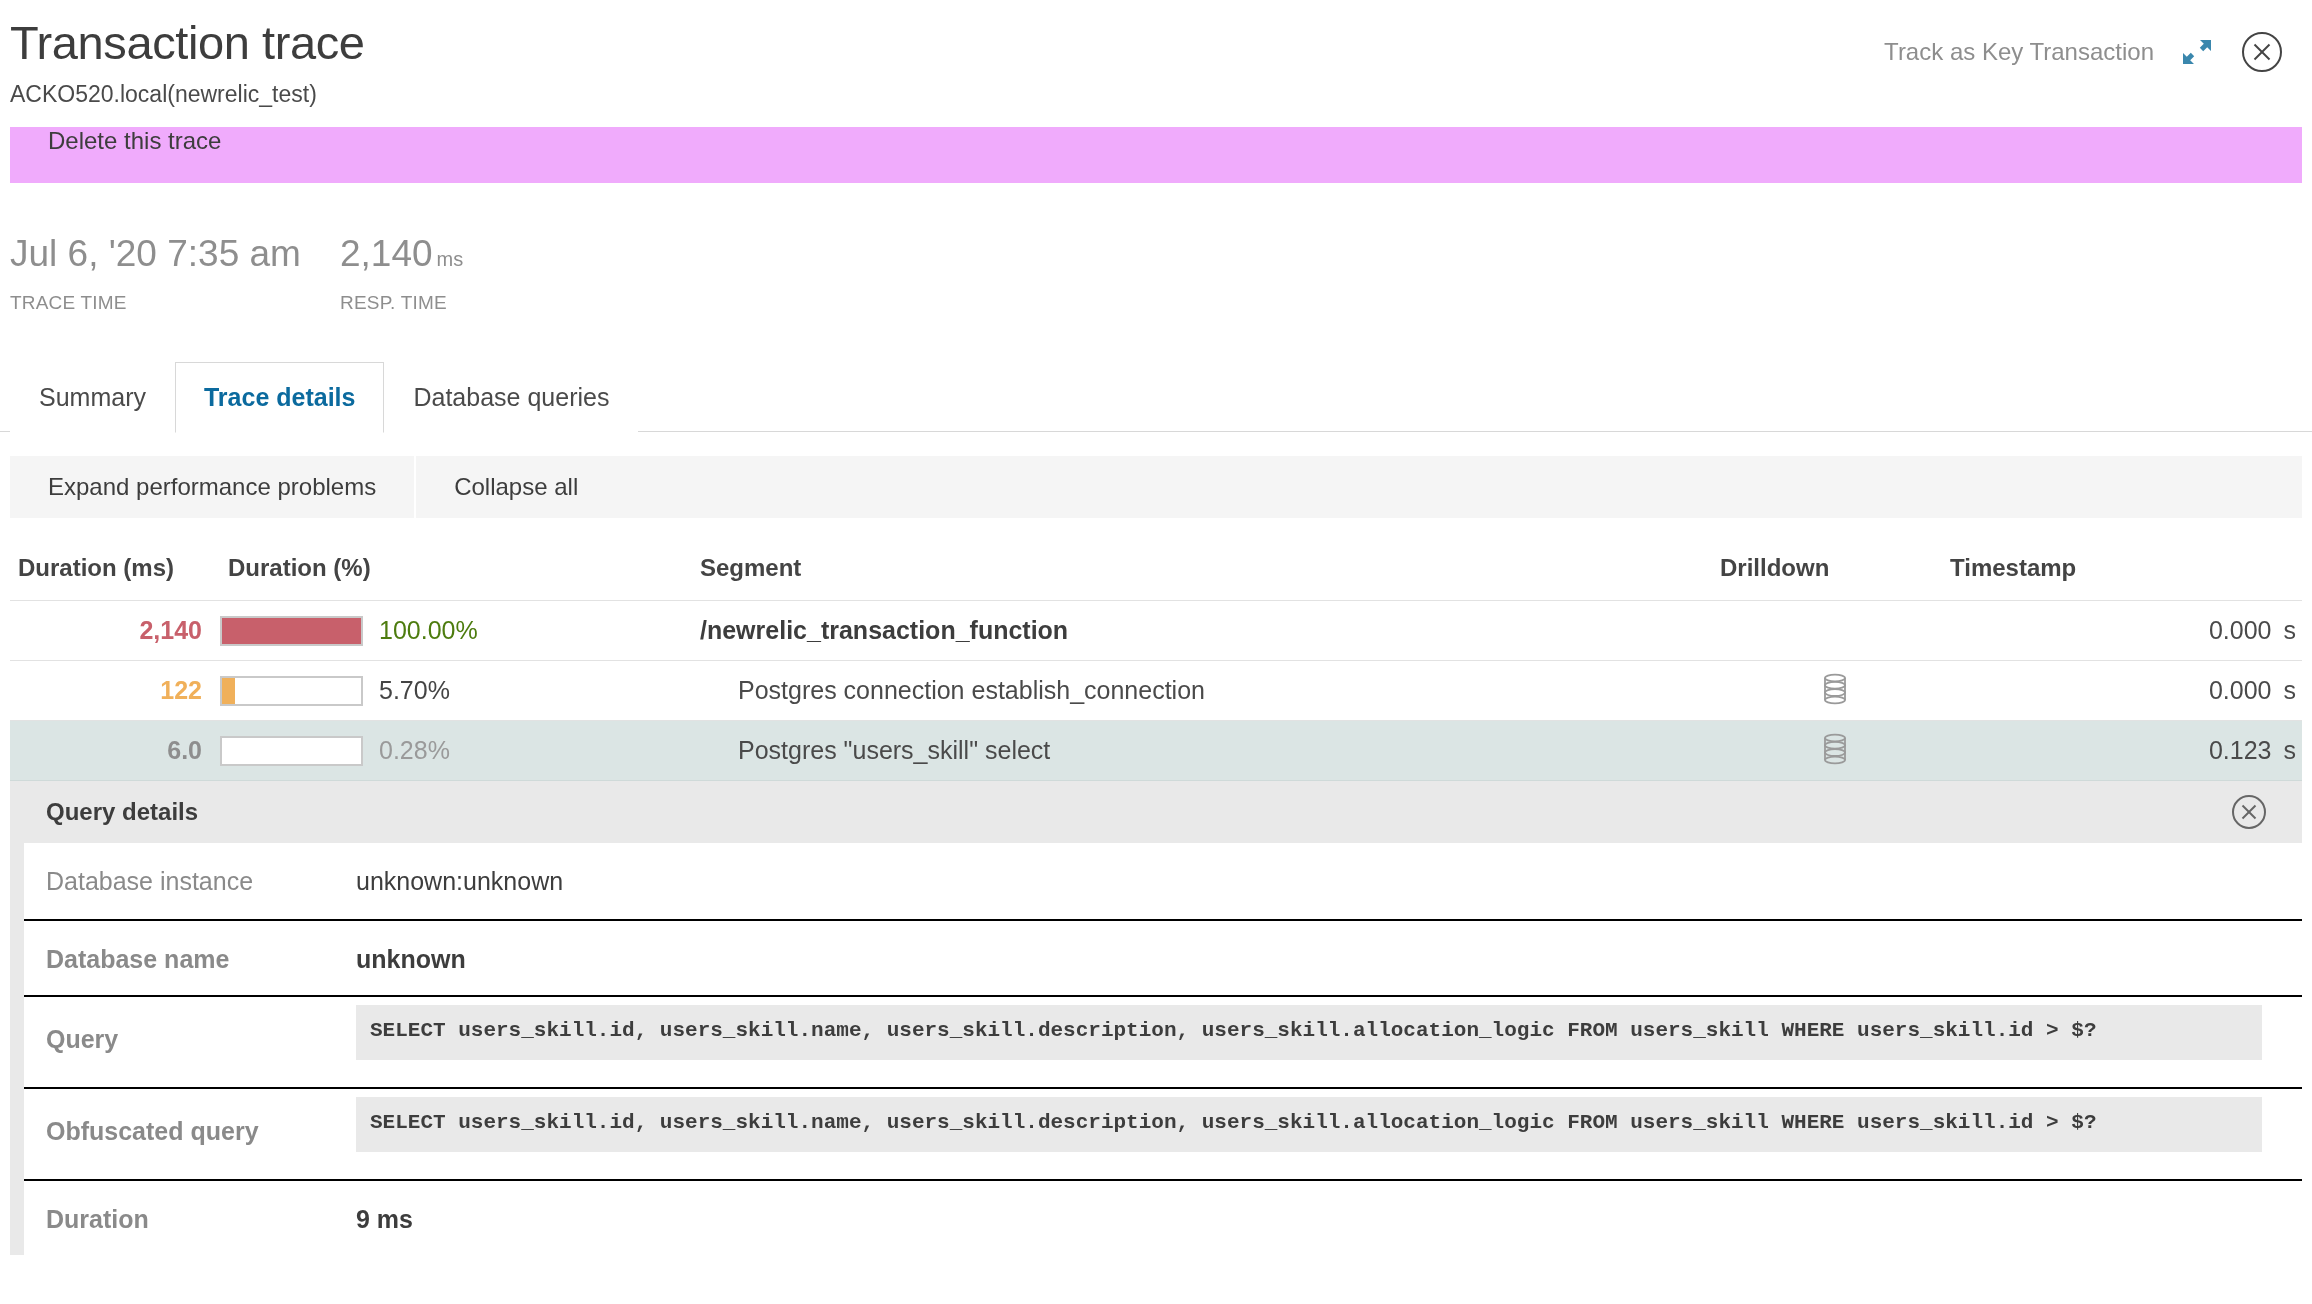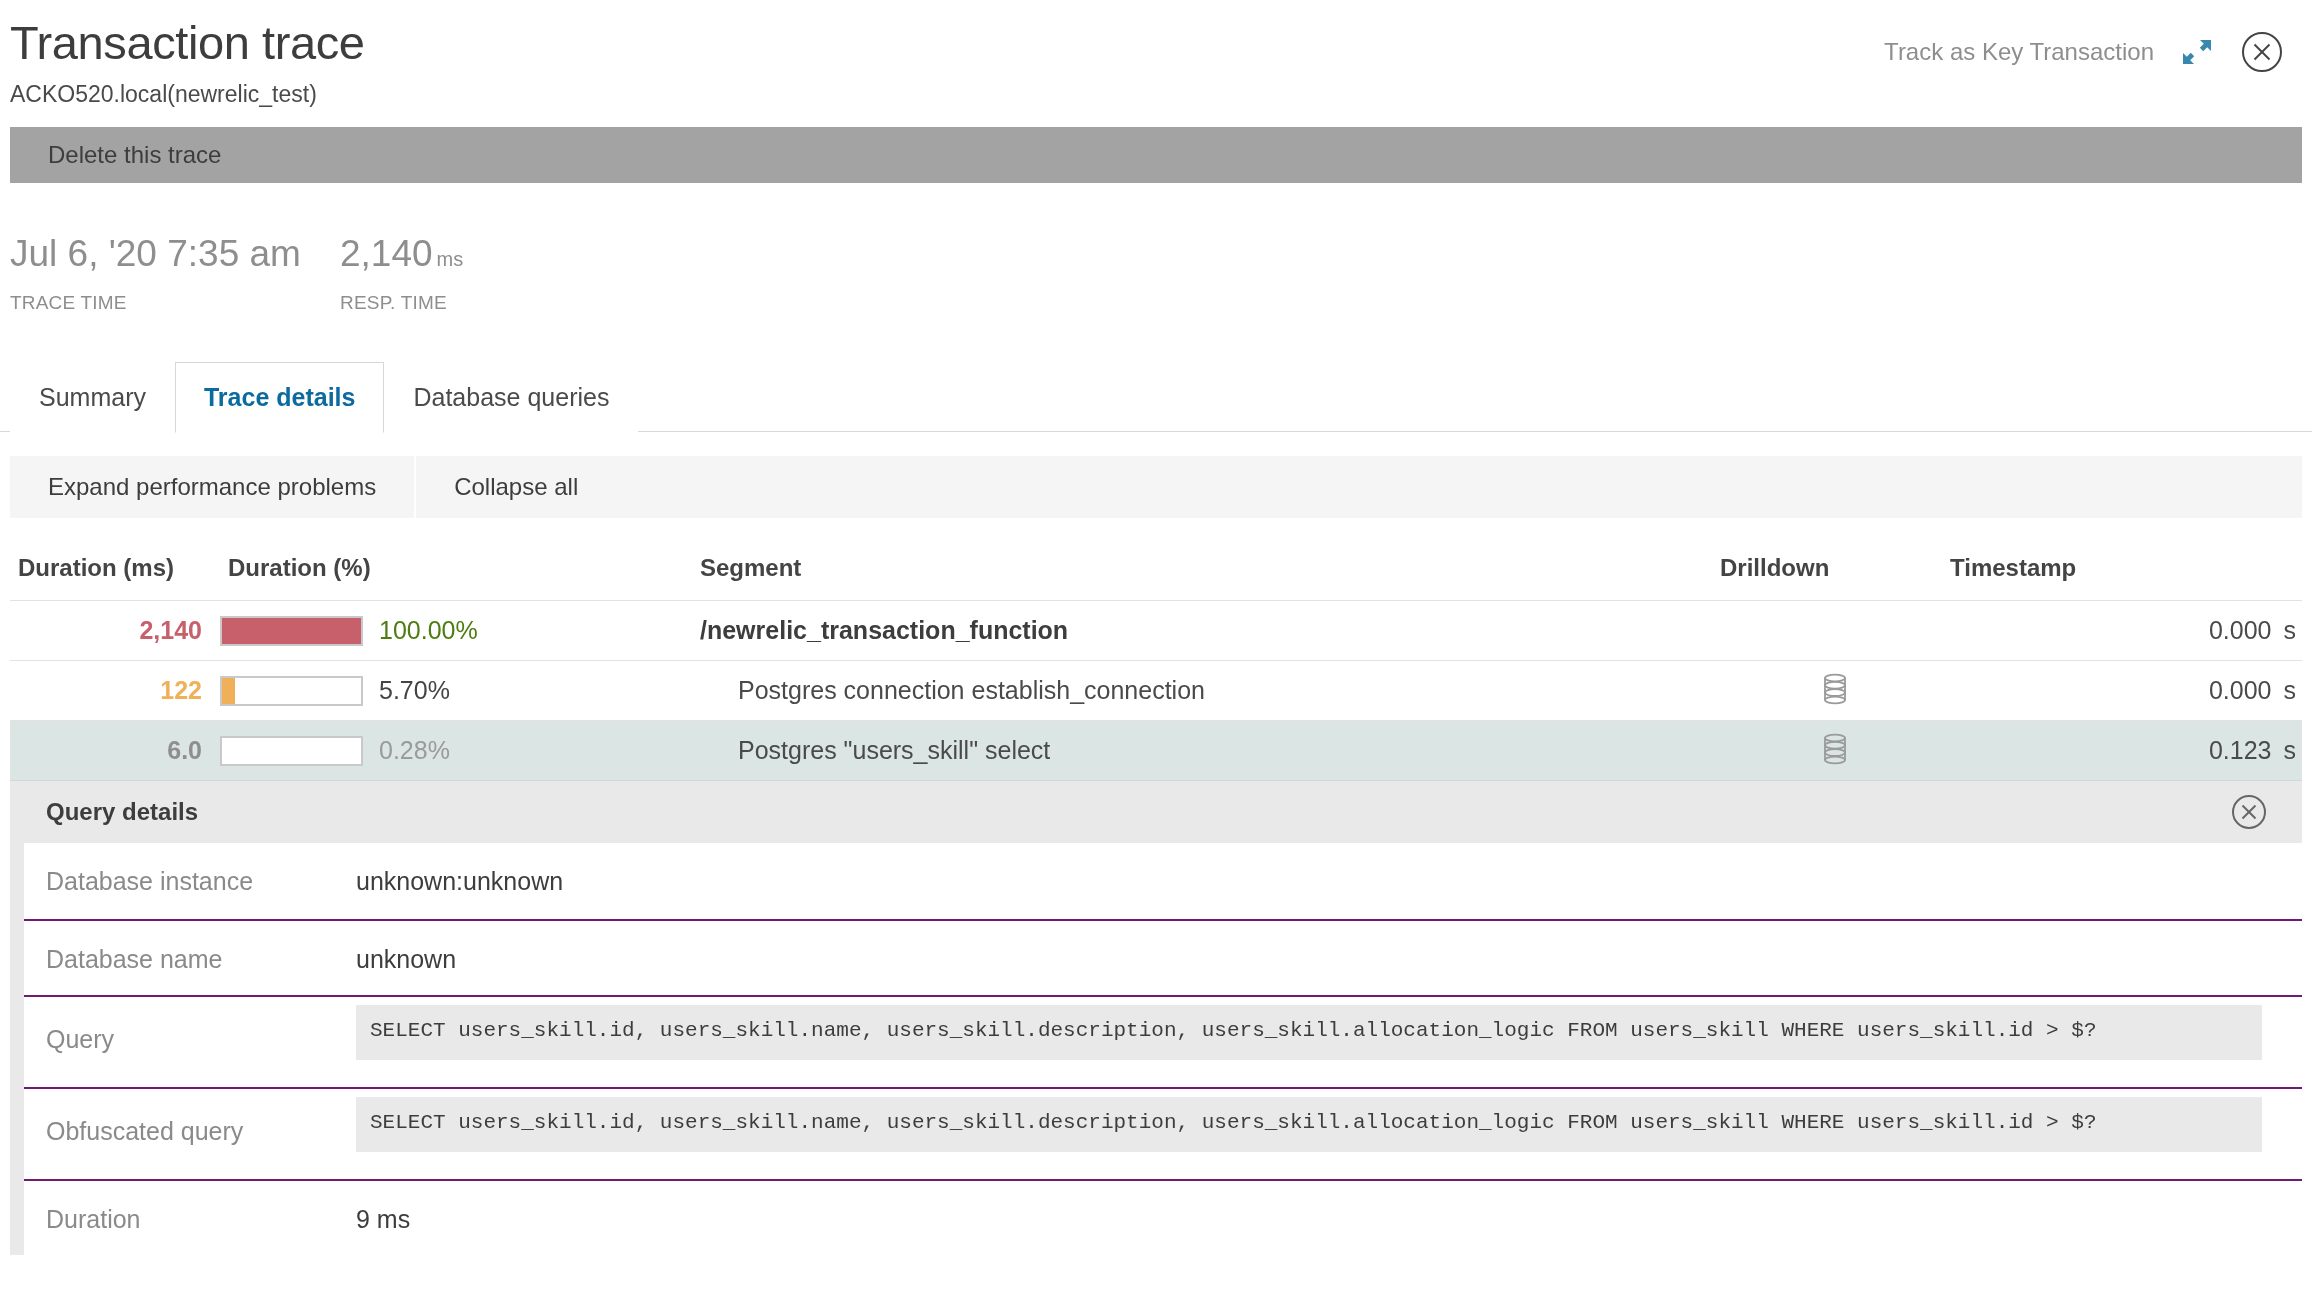--- a/index.html
+++ b/index.html
@@ -76,9 +76,9 @@
     margin: 20px 0 0 10px;
     width: 2292px;
     height: 56px;
-    background: #a3a3a3;
-    display: flex;
-    align-items: center;
+    background: #f0abfc;
+    display: flex;
+    align-items: flex-start;
   }
   .delete-bar .delete-label {
     font-size: 24px;

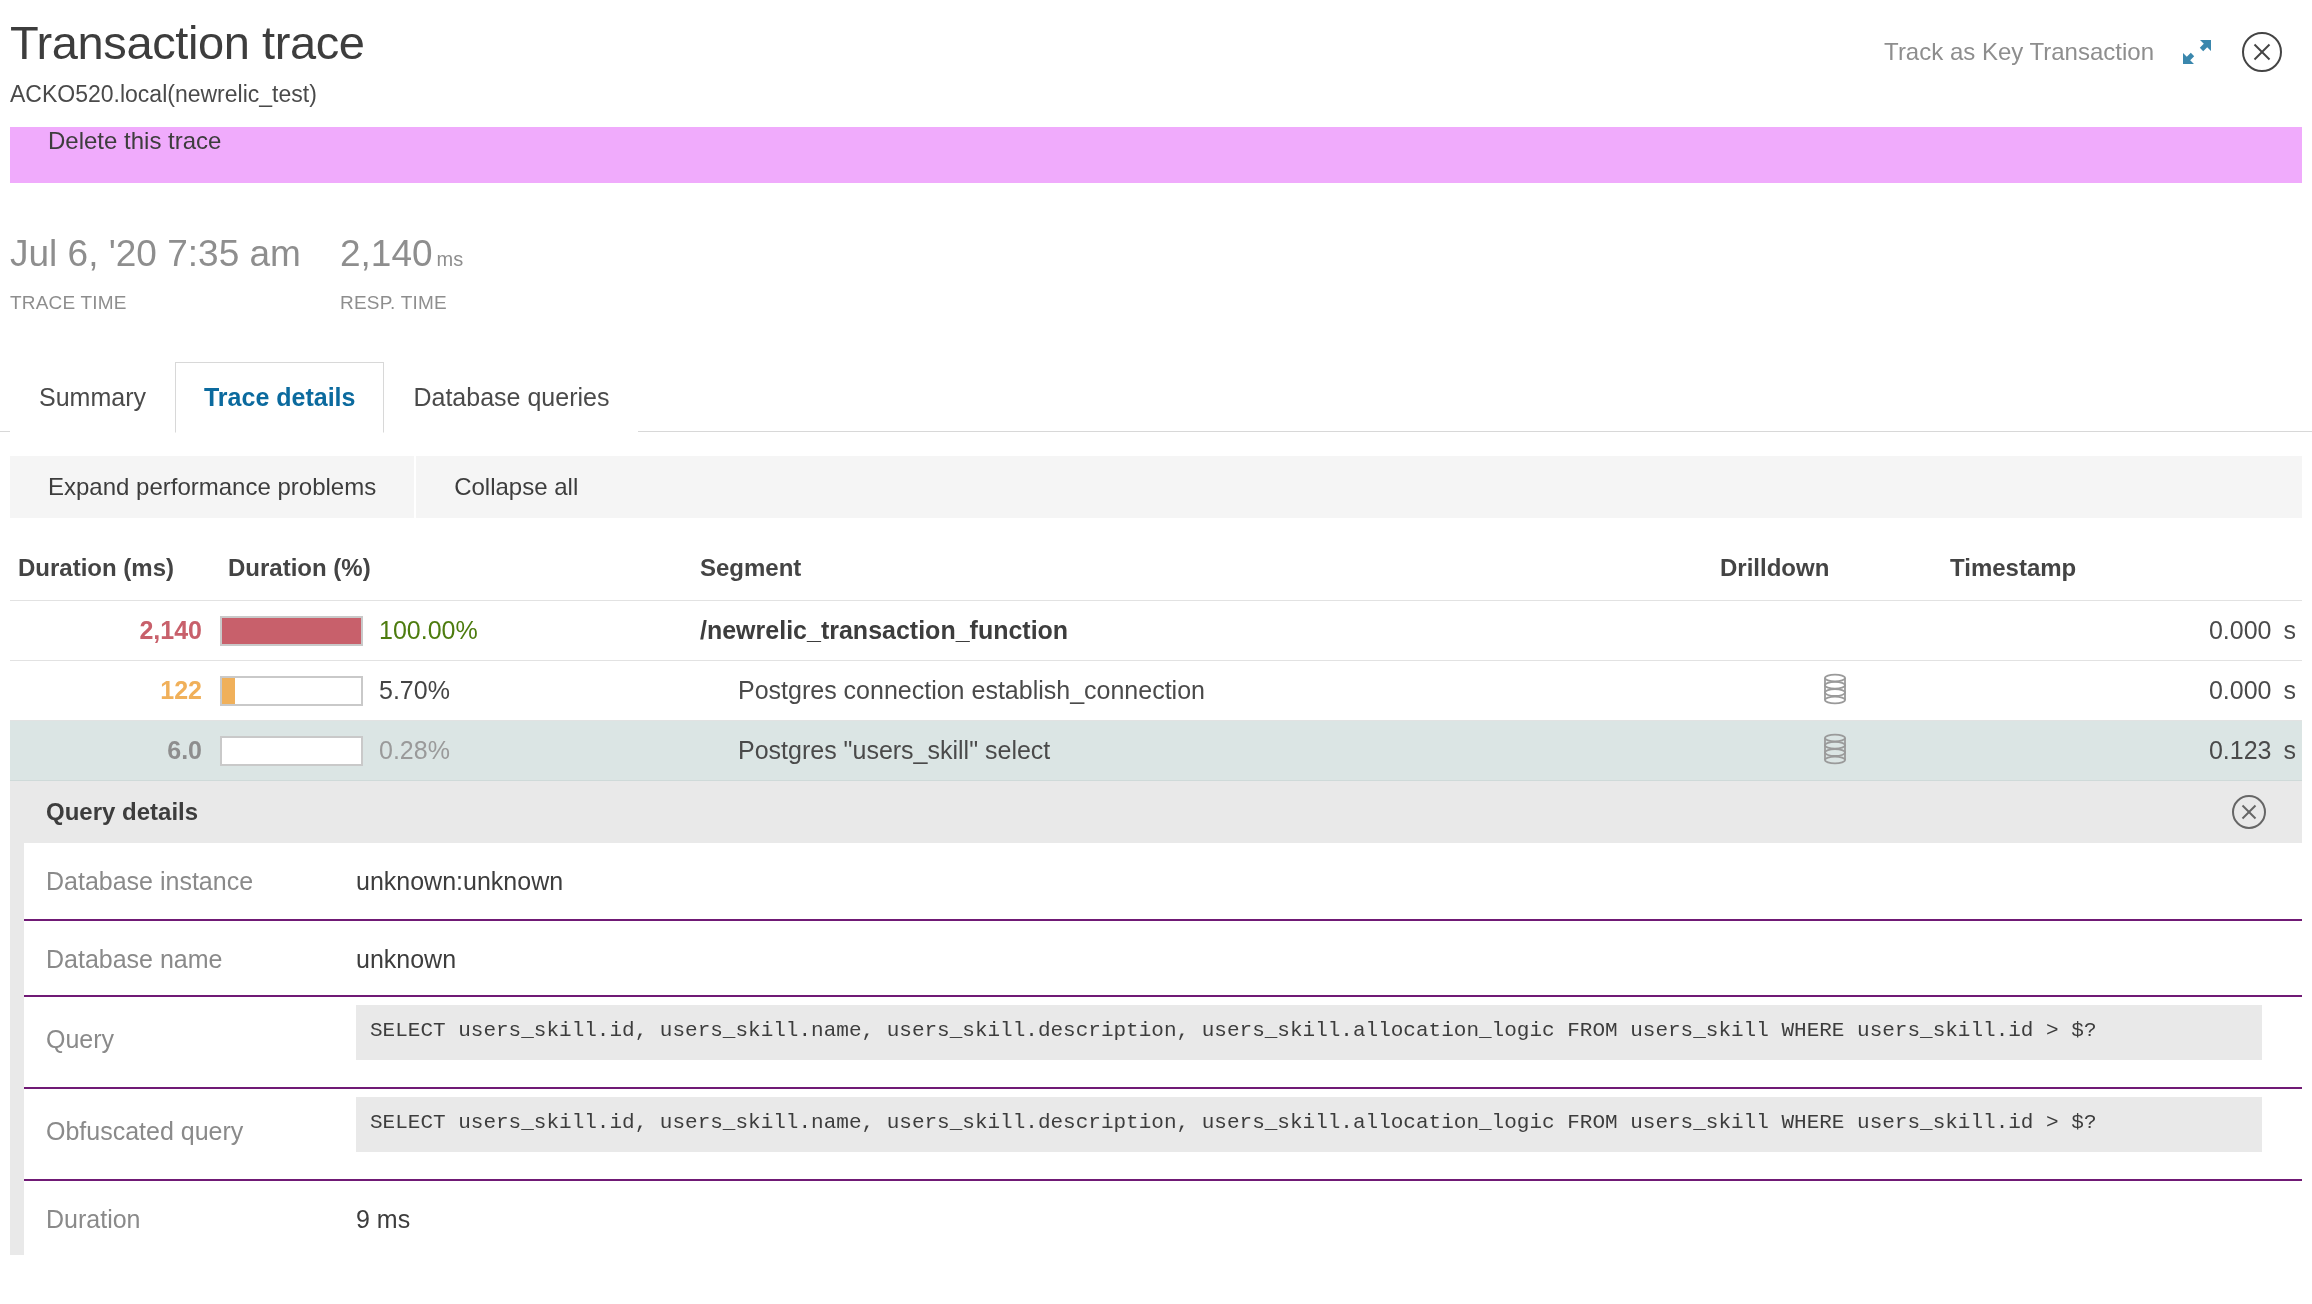--- a/index.html
+++ b/index.html
@@ -312,7 +312,7 @@
     min-height: 76px;
     padding: 0 40px 0 22px;
   }
-  .qp-row + .qp-row { border-top: 2px solid #701a75; }
+  .qp-row + .qp-row { border-top: 2px solid #000000; font-weight: bold; }
   .qp-label {
     width: 310px;
     flex: 0 0 310px;

